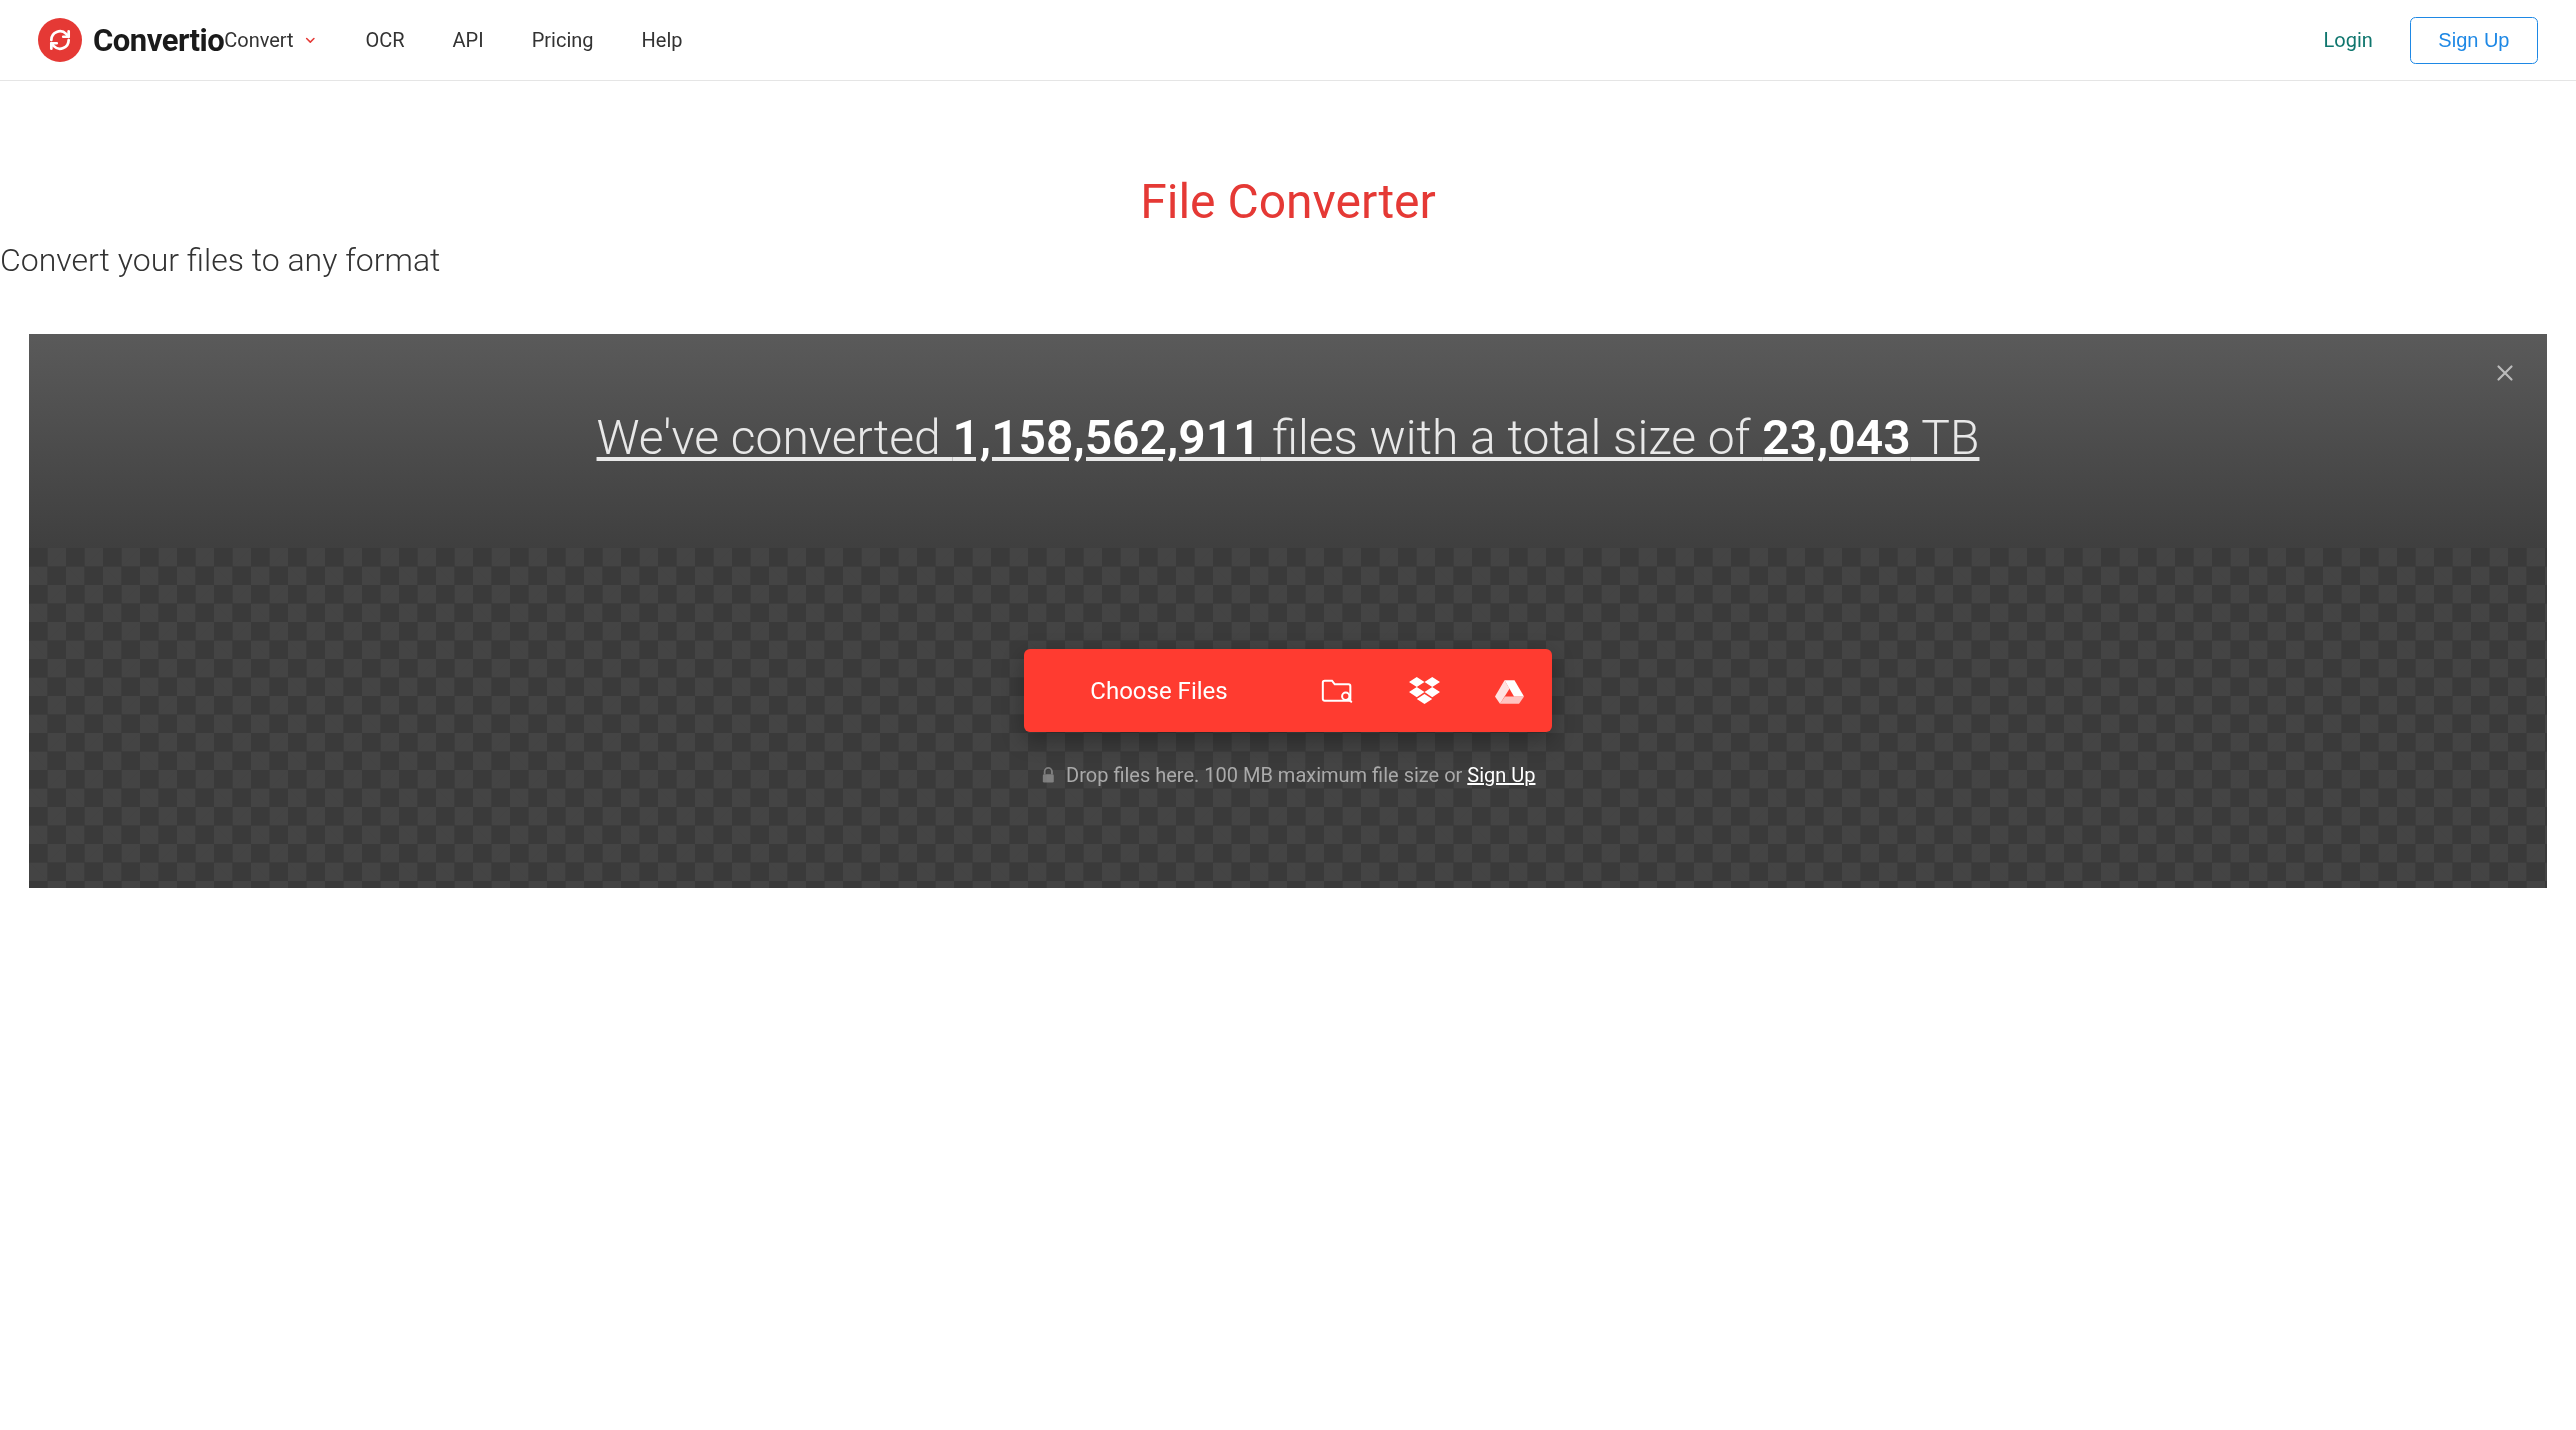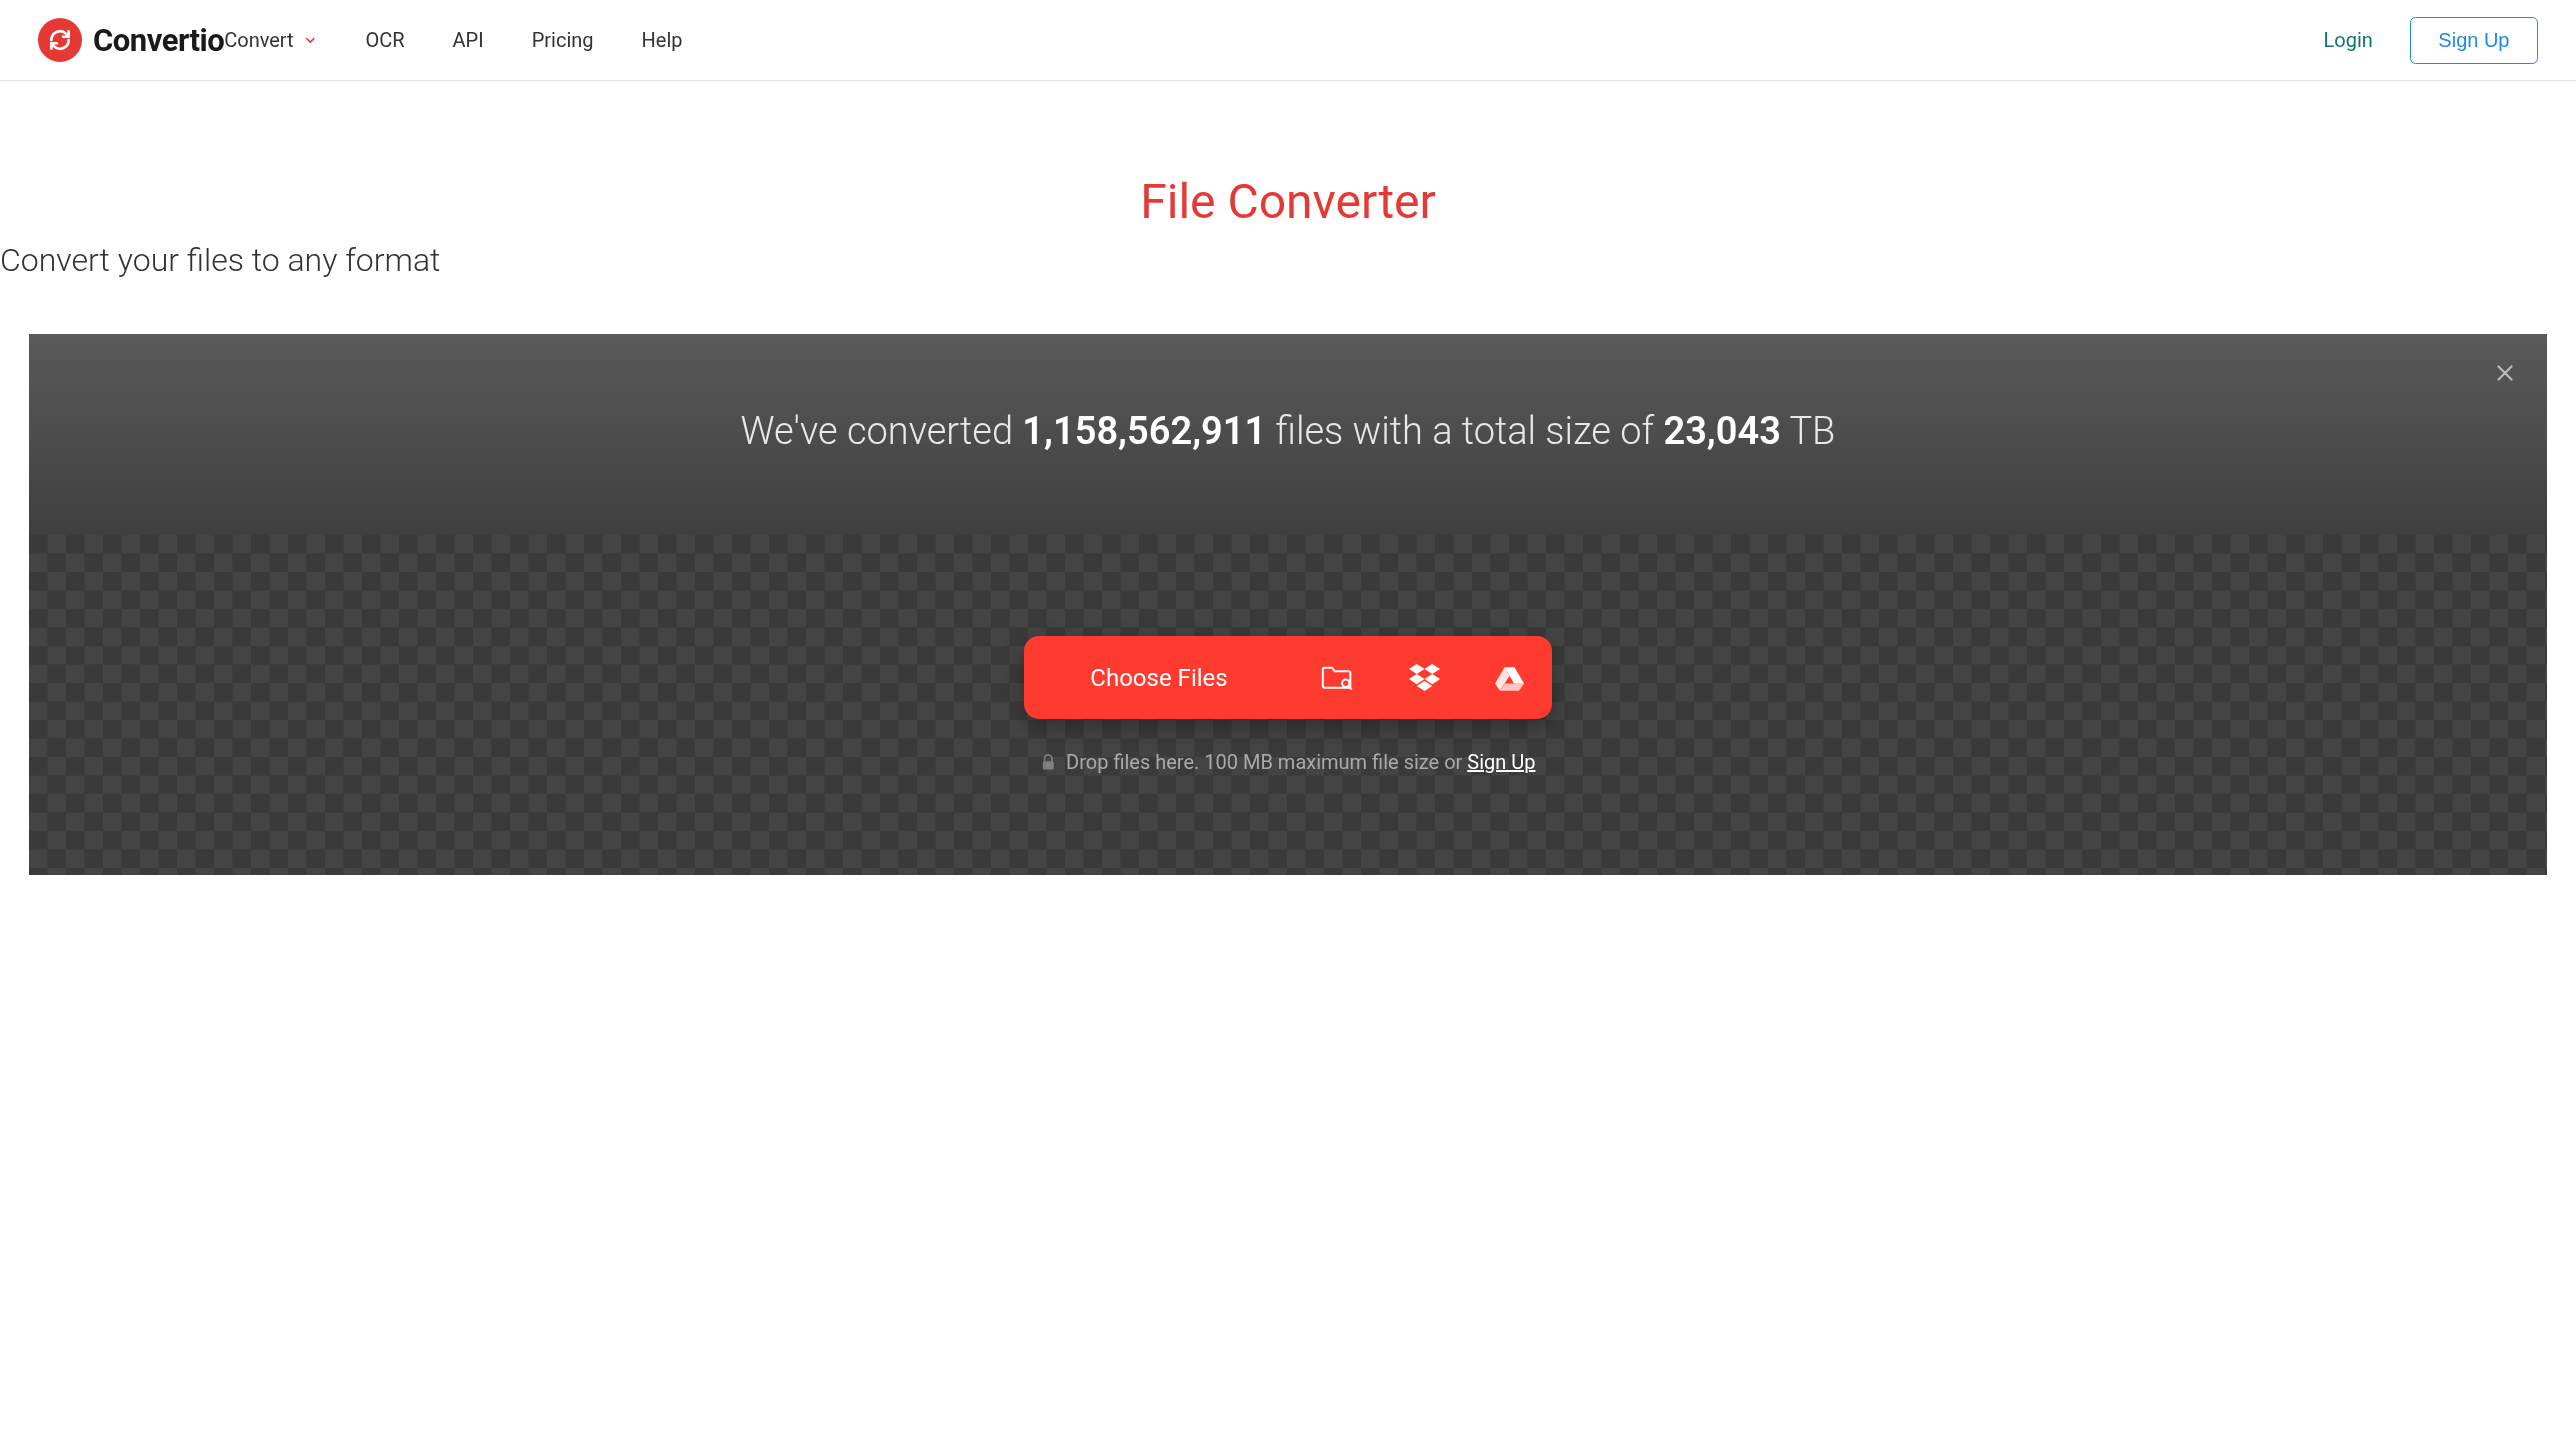--- a/index.html
+++ b/index.html
@@ -128,9 +128,10 @@
     }
     
     .stats-text {
-      font-size: 38px;
+      font-size: 48px;
       color: #e8e8e8;
       font-weight: 300;
+      text-decoration: underline;
     }
     
     .stats-text strong {

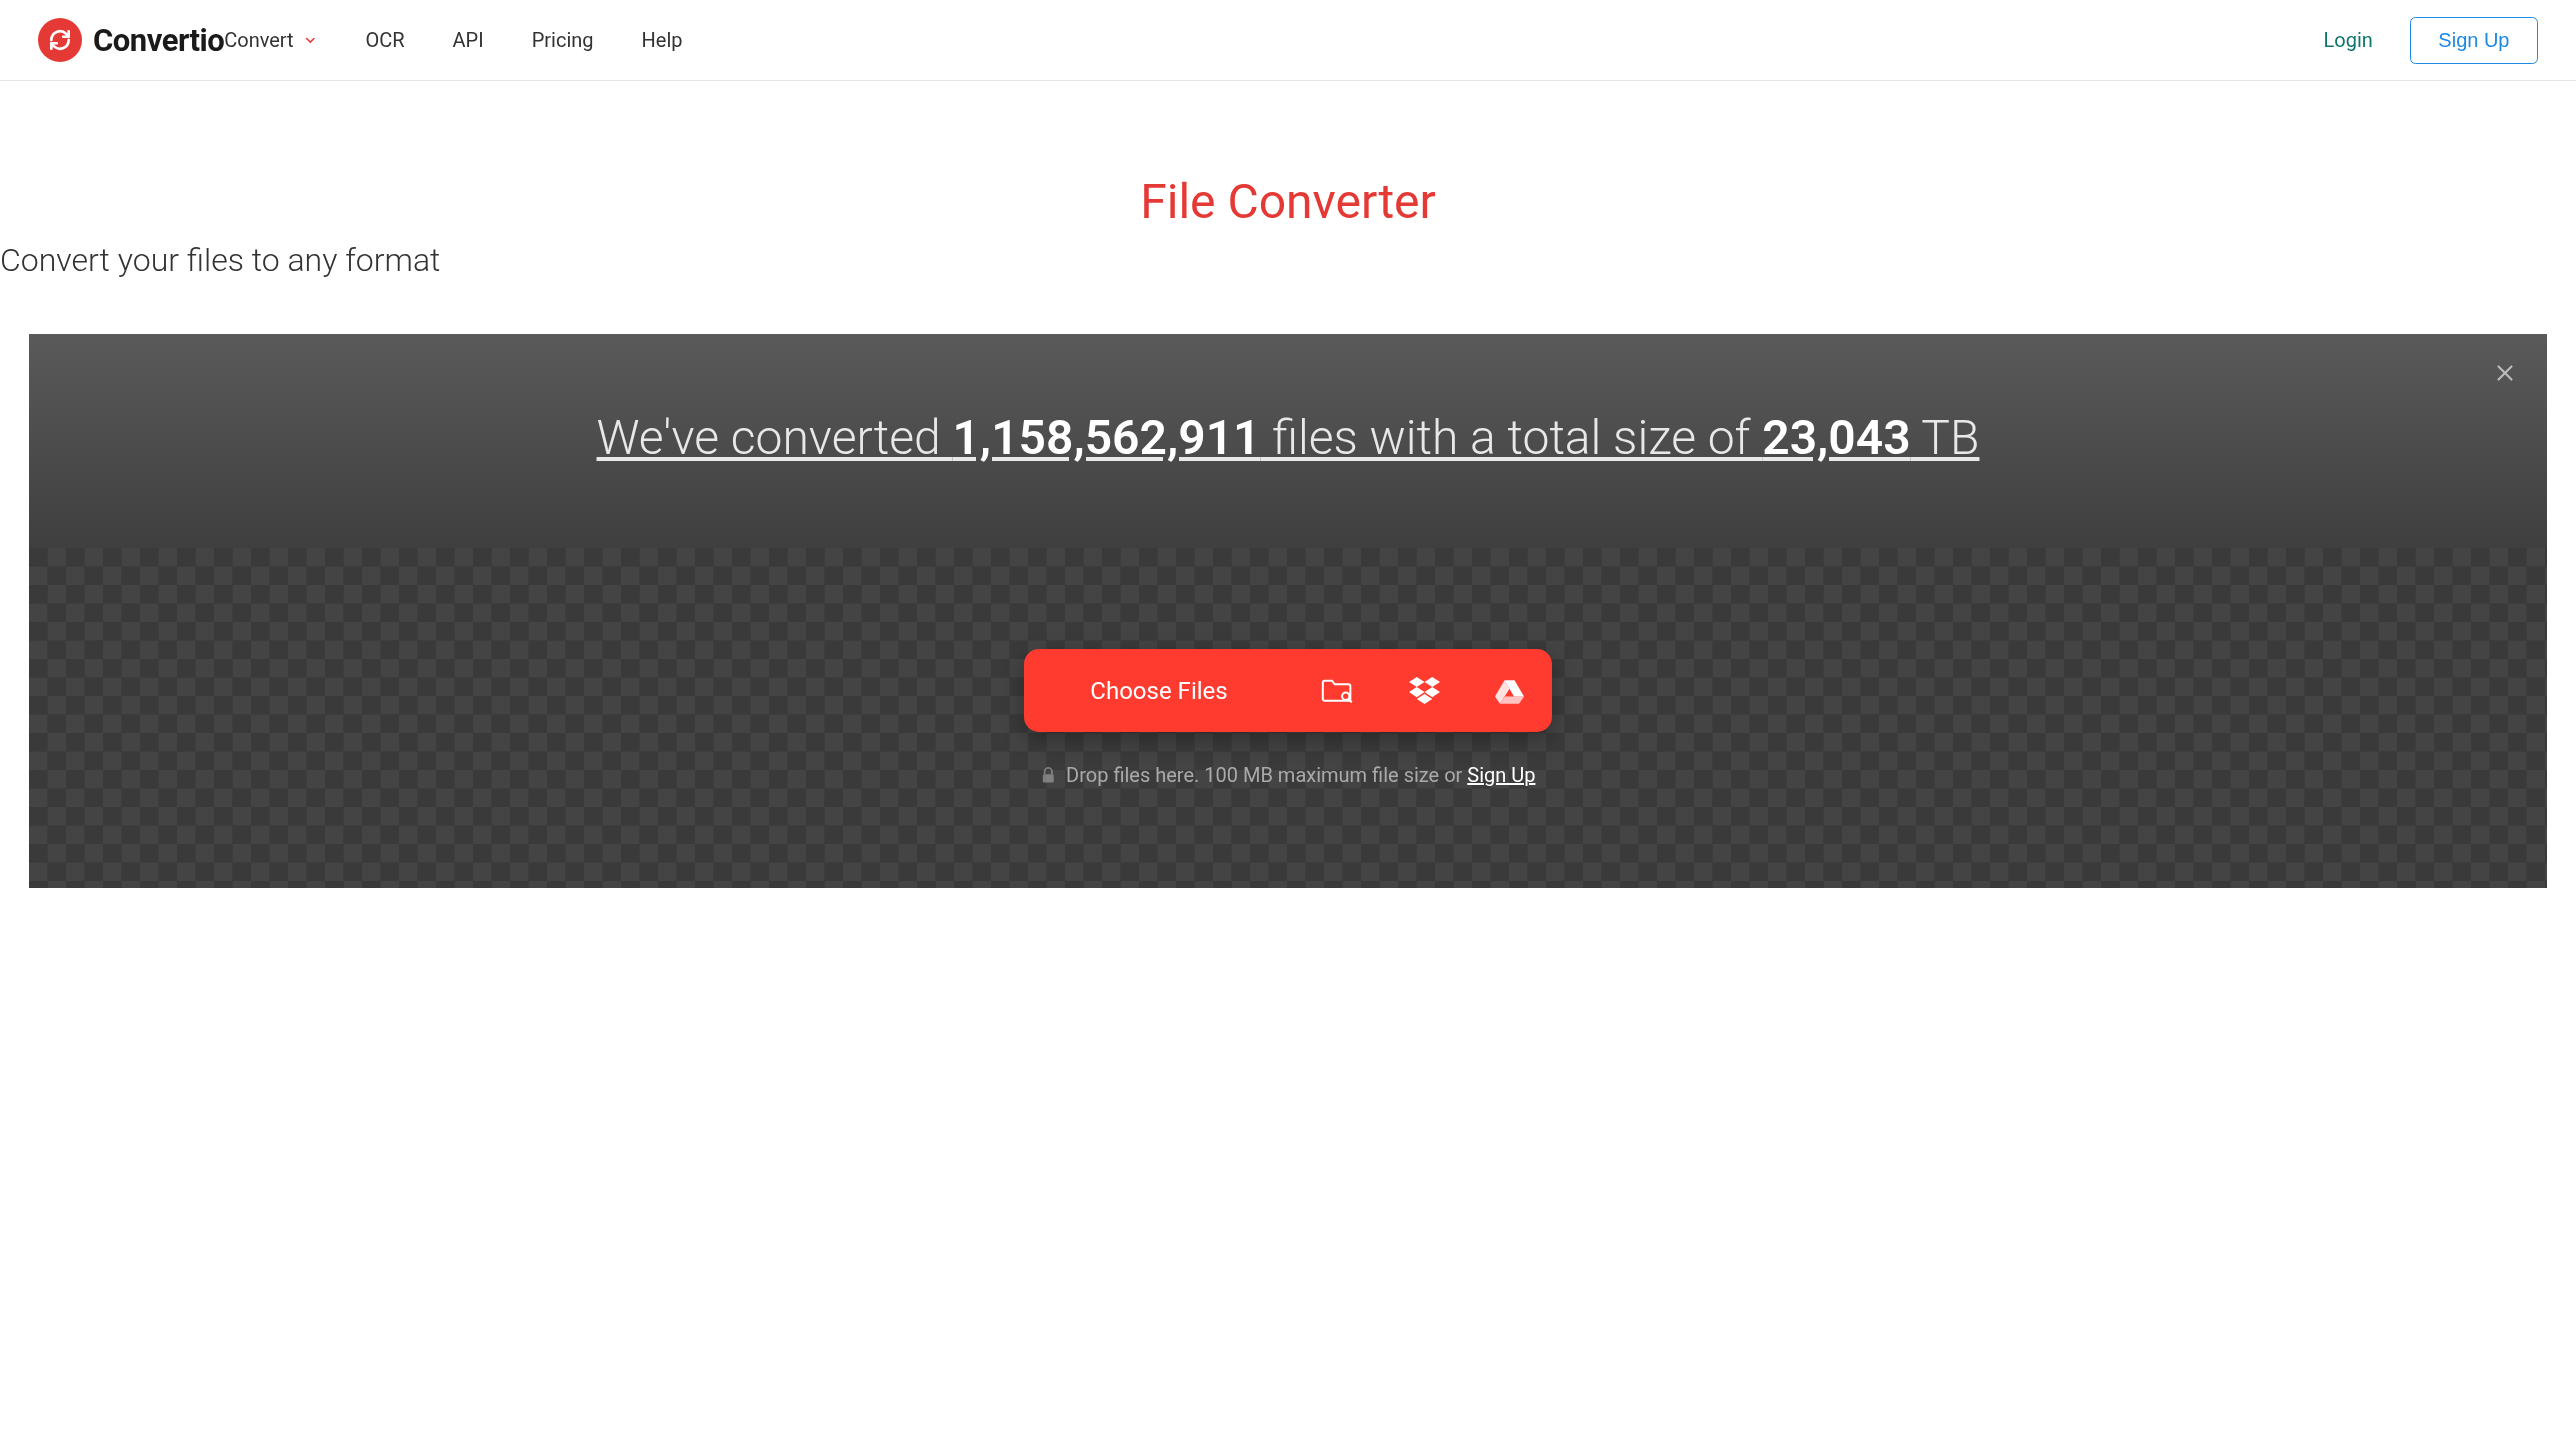--- a/index.html
+++ b/index.html
@@ -158,7 +158,7 @@
       display: inline-flex;
       align-items: center;
       background: #ff3b30;
-      border-radius: 15px;
+      border-radius: 6px;
       padding: 0;
       cursor: pointer;
       box-shadow: 0 7.3px 22px rgba(0,0,0,0.3);

